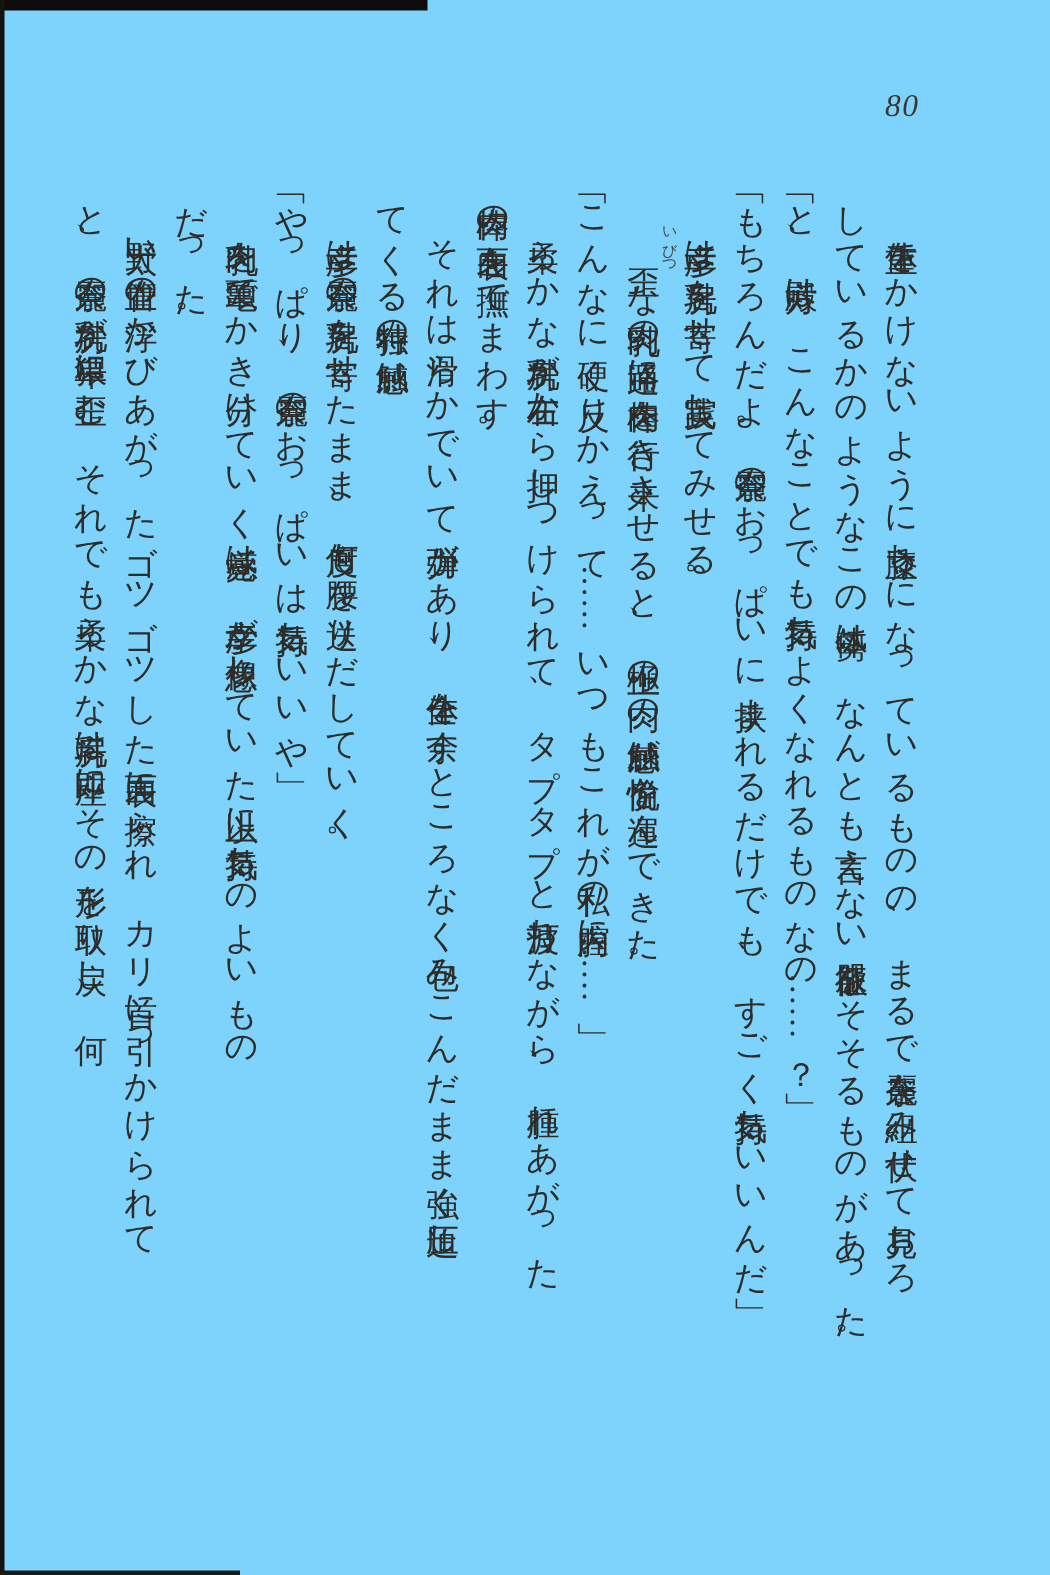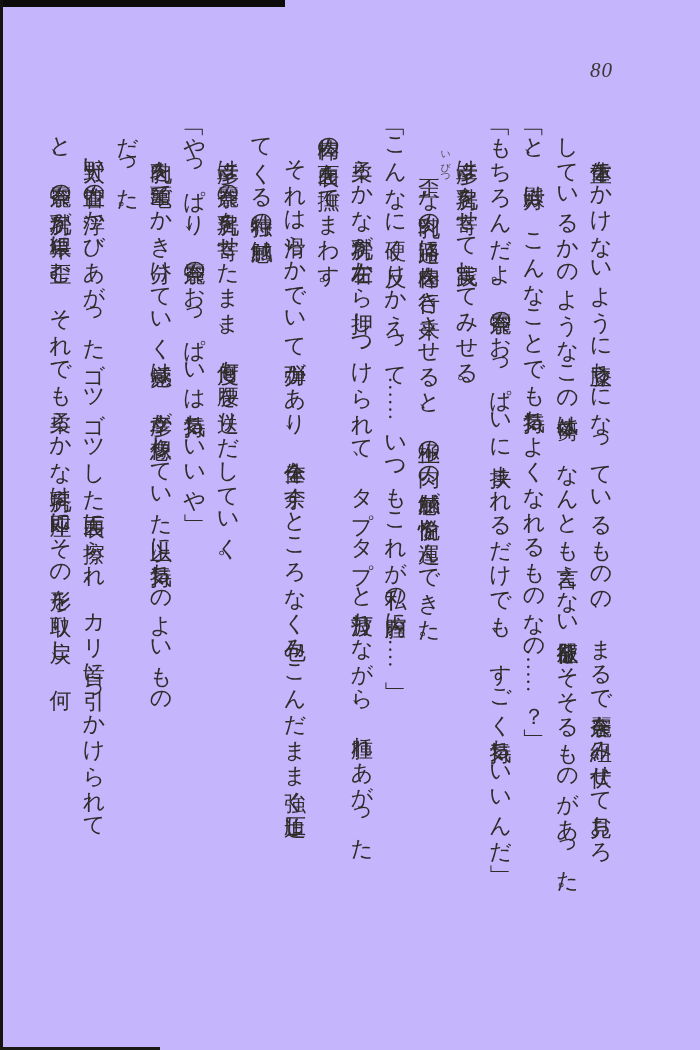--- a/index.html
+++ b/index.html
@@ -17,7 +17,7 @@
   .page {
     position: absolute;
     inset: 0;
-    background: #c4b5fd;
+    background: #7dd3fc;
   }
   
   .scan-border-top {

